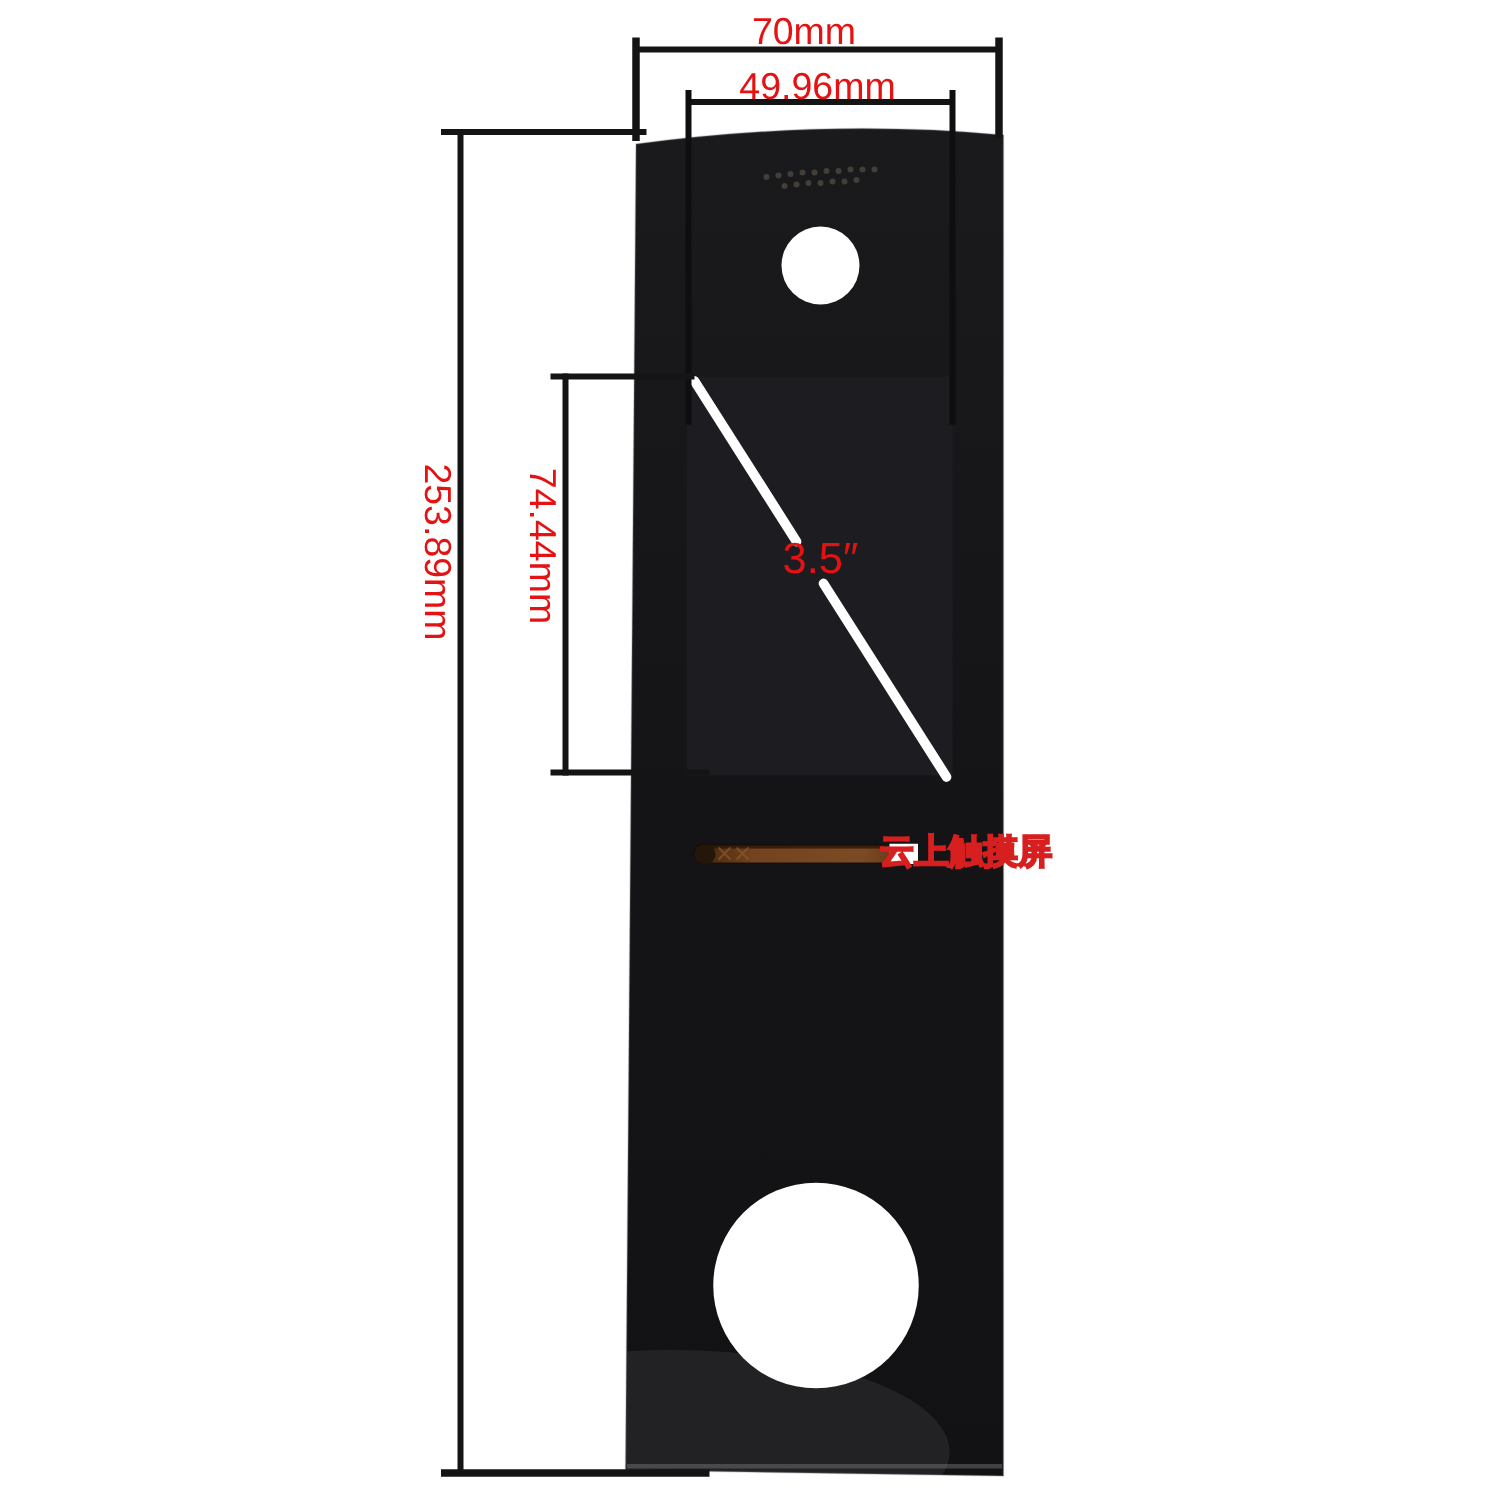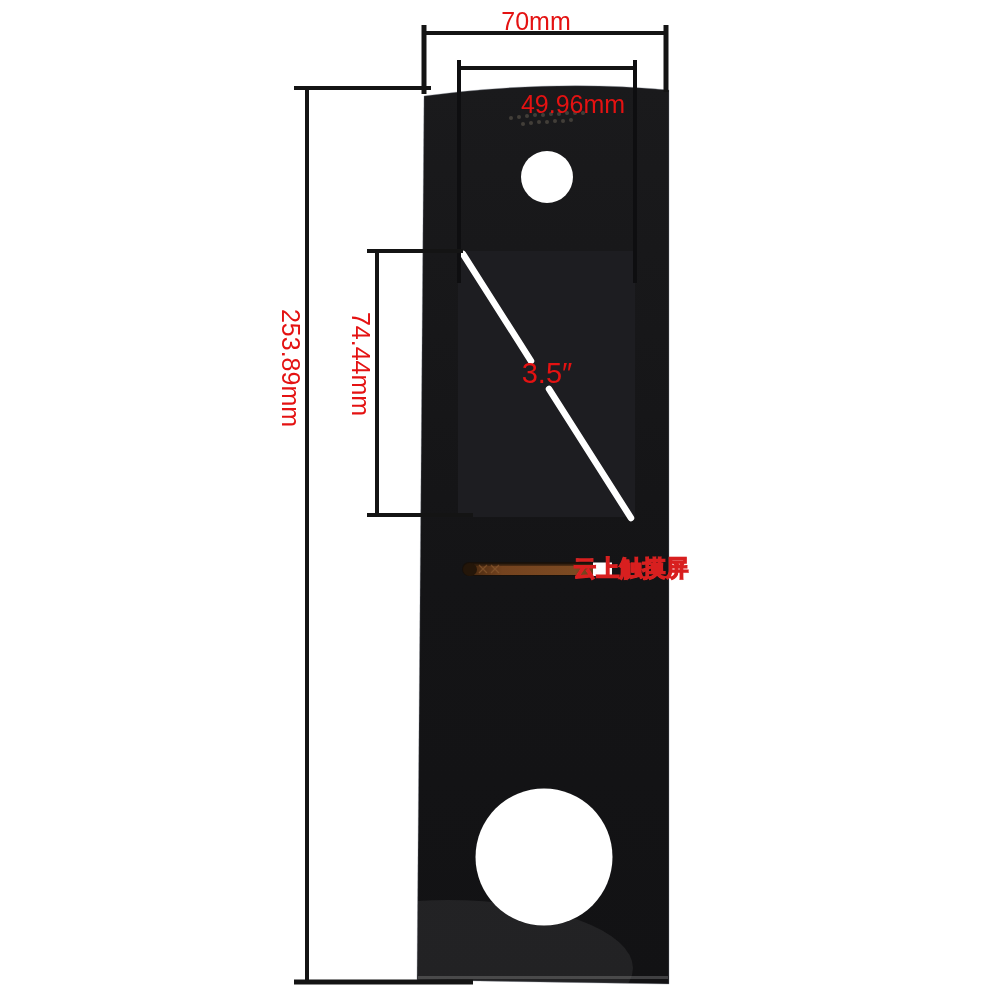--- a/index.html
+++ b/index.html
@@ -129,7 +129,7 @@
   </svg>
 
   <div class="lbl h" style="left:536px;top:8px;">70mm</div>
-  <div class="lbl h" style="left:573px;top:45px;margin-top:46px;">49.96mm</div>
+  <div class="lbl h" style="left:545px;top:45px;">49.96mm</div>
   <div class="lbl v" style="left:291px;top:368px;">253.89mm</div>
   <div class="lbl v" style="left:361px;top:364px;">74.44mm</div>
   <div class="lbl diag" style="left:547px;top:373px;">3.5″</div>

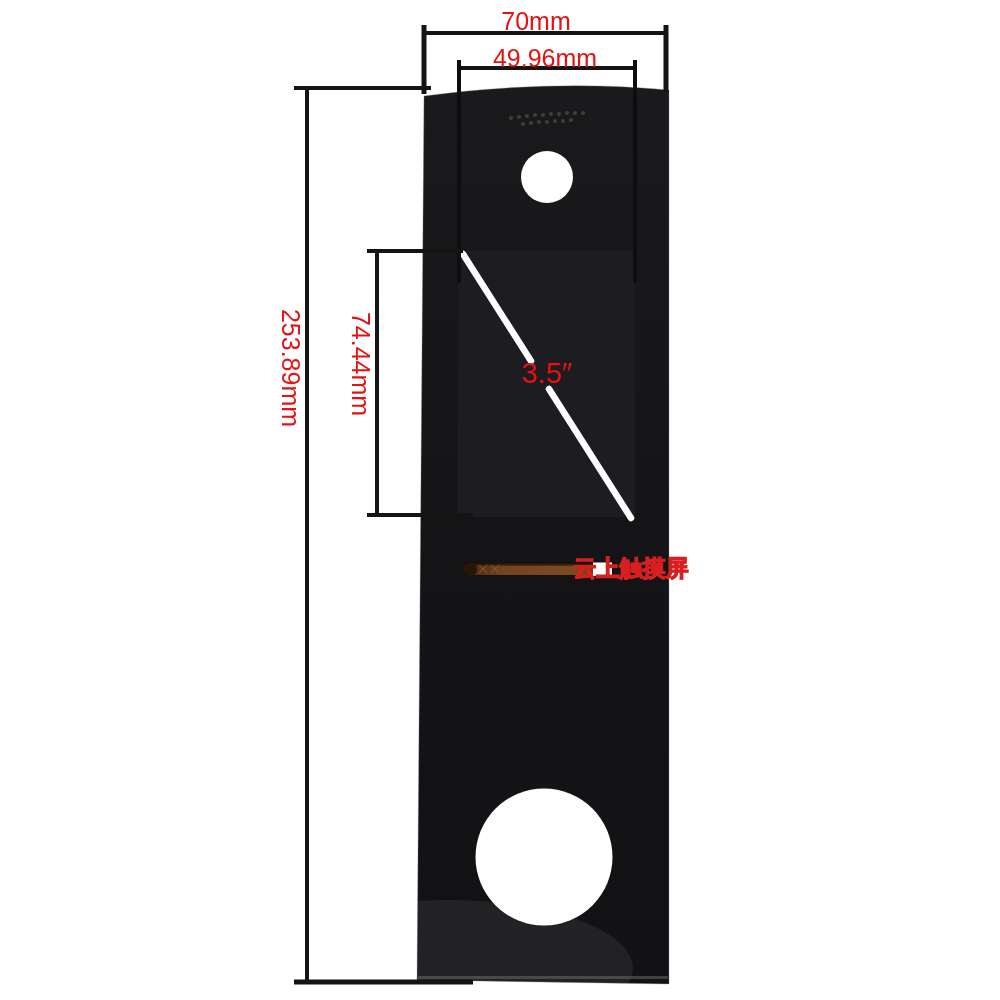--- a/index.html
+++ b/index.html
@@ -24,7 +24,7 @@
   .lbl.diag{font-size:29px;}
   .watermark{
     position:absolute;
-    left:631px;top:568px;
+    left:644px;top:568px;
     transform:translate(-50%,-50%);
     font-size:23px;
     font-weight:700;

